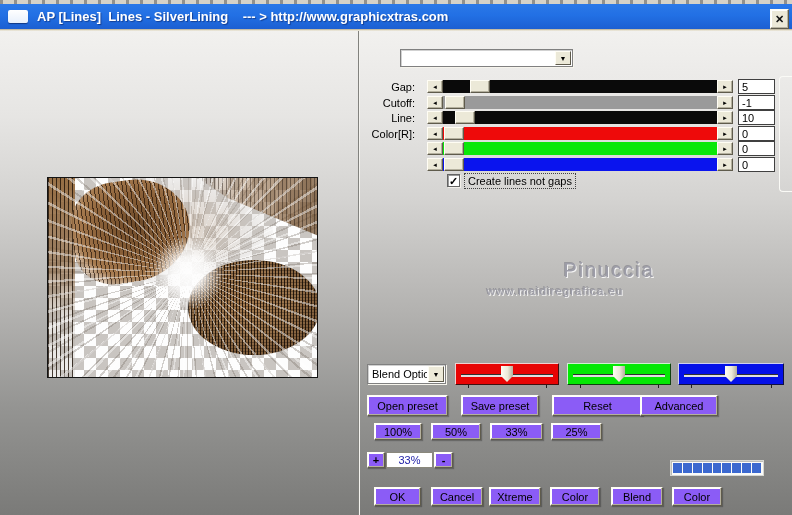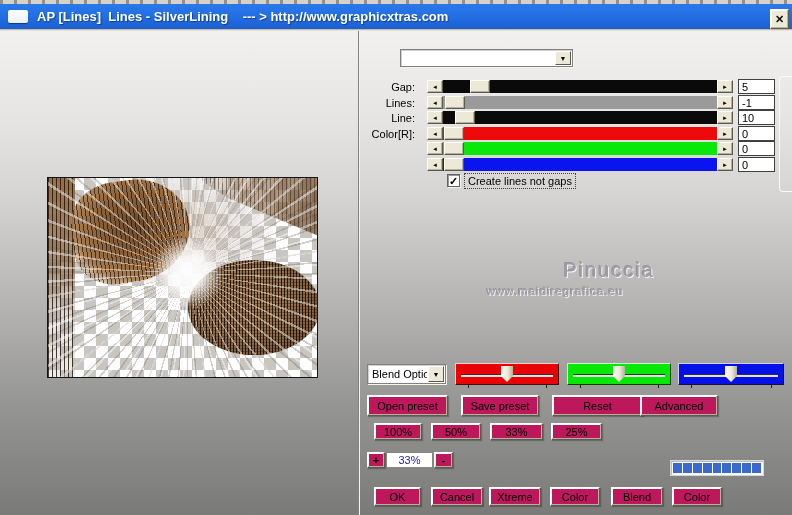--- a/index.html
+++ b/index.html
@@ -201,7 +201,7 @@
   </div>
 
   <div class="srow" style="top:95px">
-    <span class="slabel">Lines:</span>
+    <span class="slabel">Cutoff:</span>
     <button class="sarrow">
         <span>◄</span>
       </button>

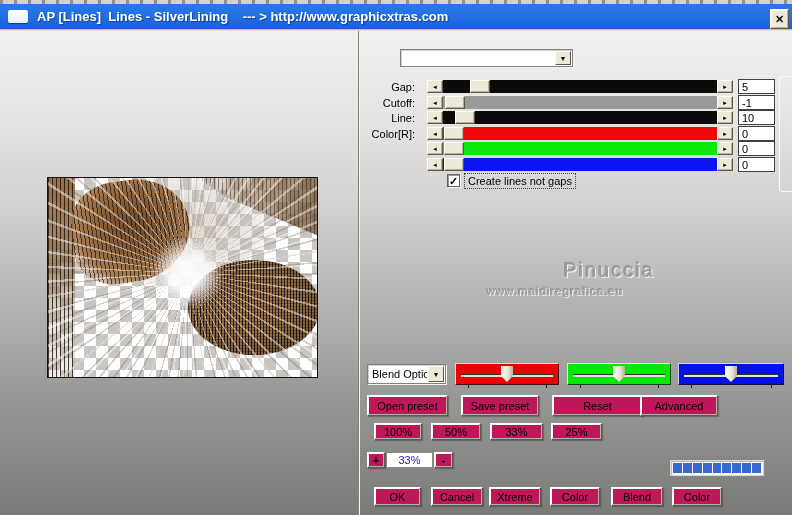--- a/index.html
+++ b/index.html
@@ -81,7 +81,7 @@
   .wm .l2 { font-size:11.5px; letter-spacing:1px; margin-top:3px; }
 
   
-  .btn { position:absolute; background:#be185d; border:1px solid;
+  .btn { position:absolute; background:#8b5cf6; border:1px solid;
     border-color:#fffdf4 #5f5b4c #5f5b4c #fffdf4;
     box-shadow:inset -1px -1px 0 #b4b09e, inset 1px 1px 0 #fff, 1px 1px 1px rgba(0,0,0,.25);
     display:flex; align-items:center; justify-content:center;

